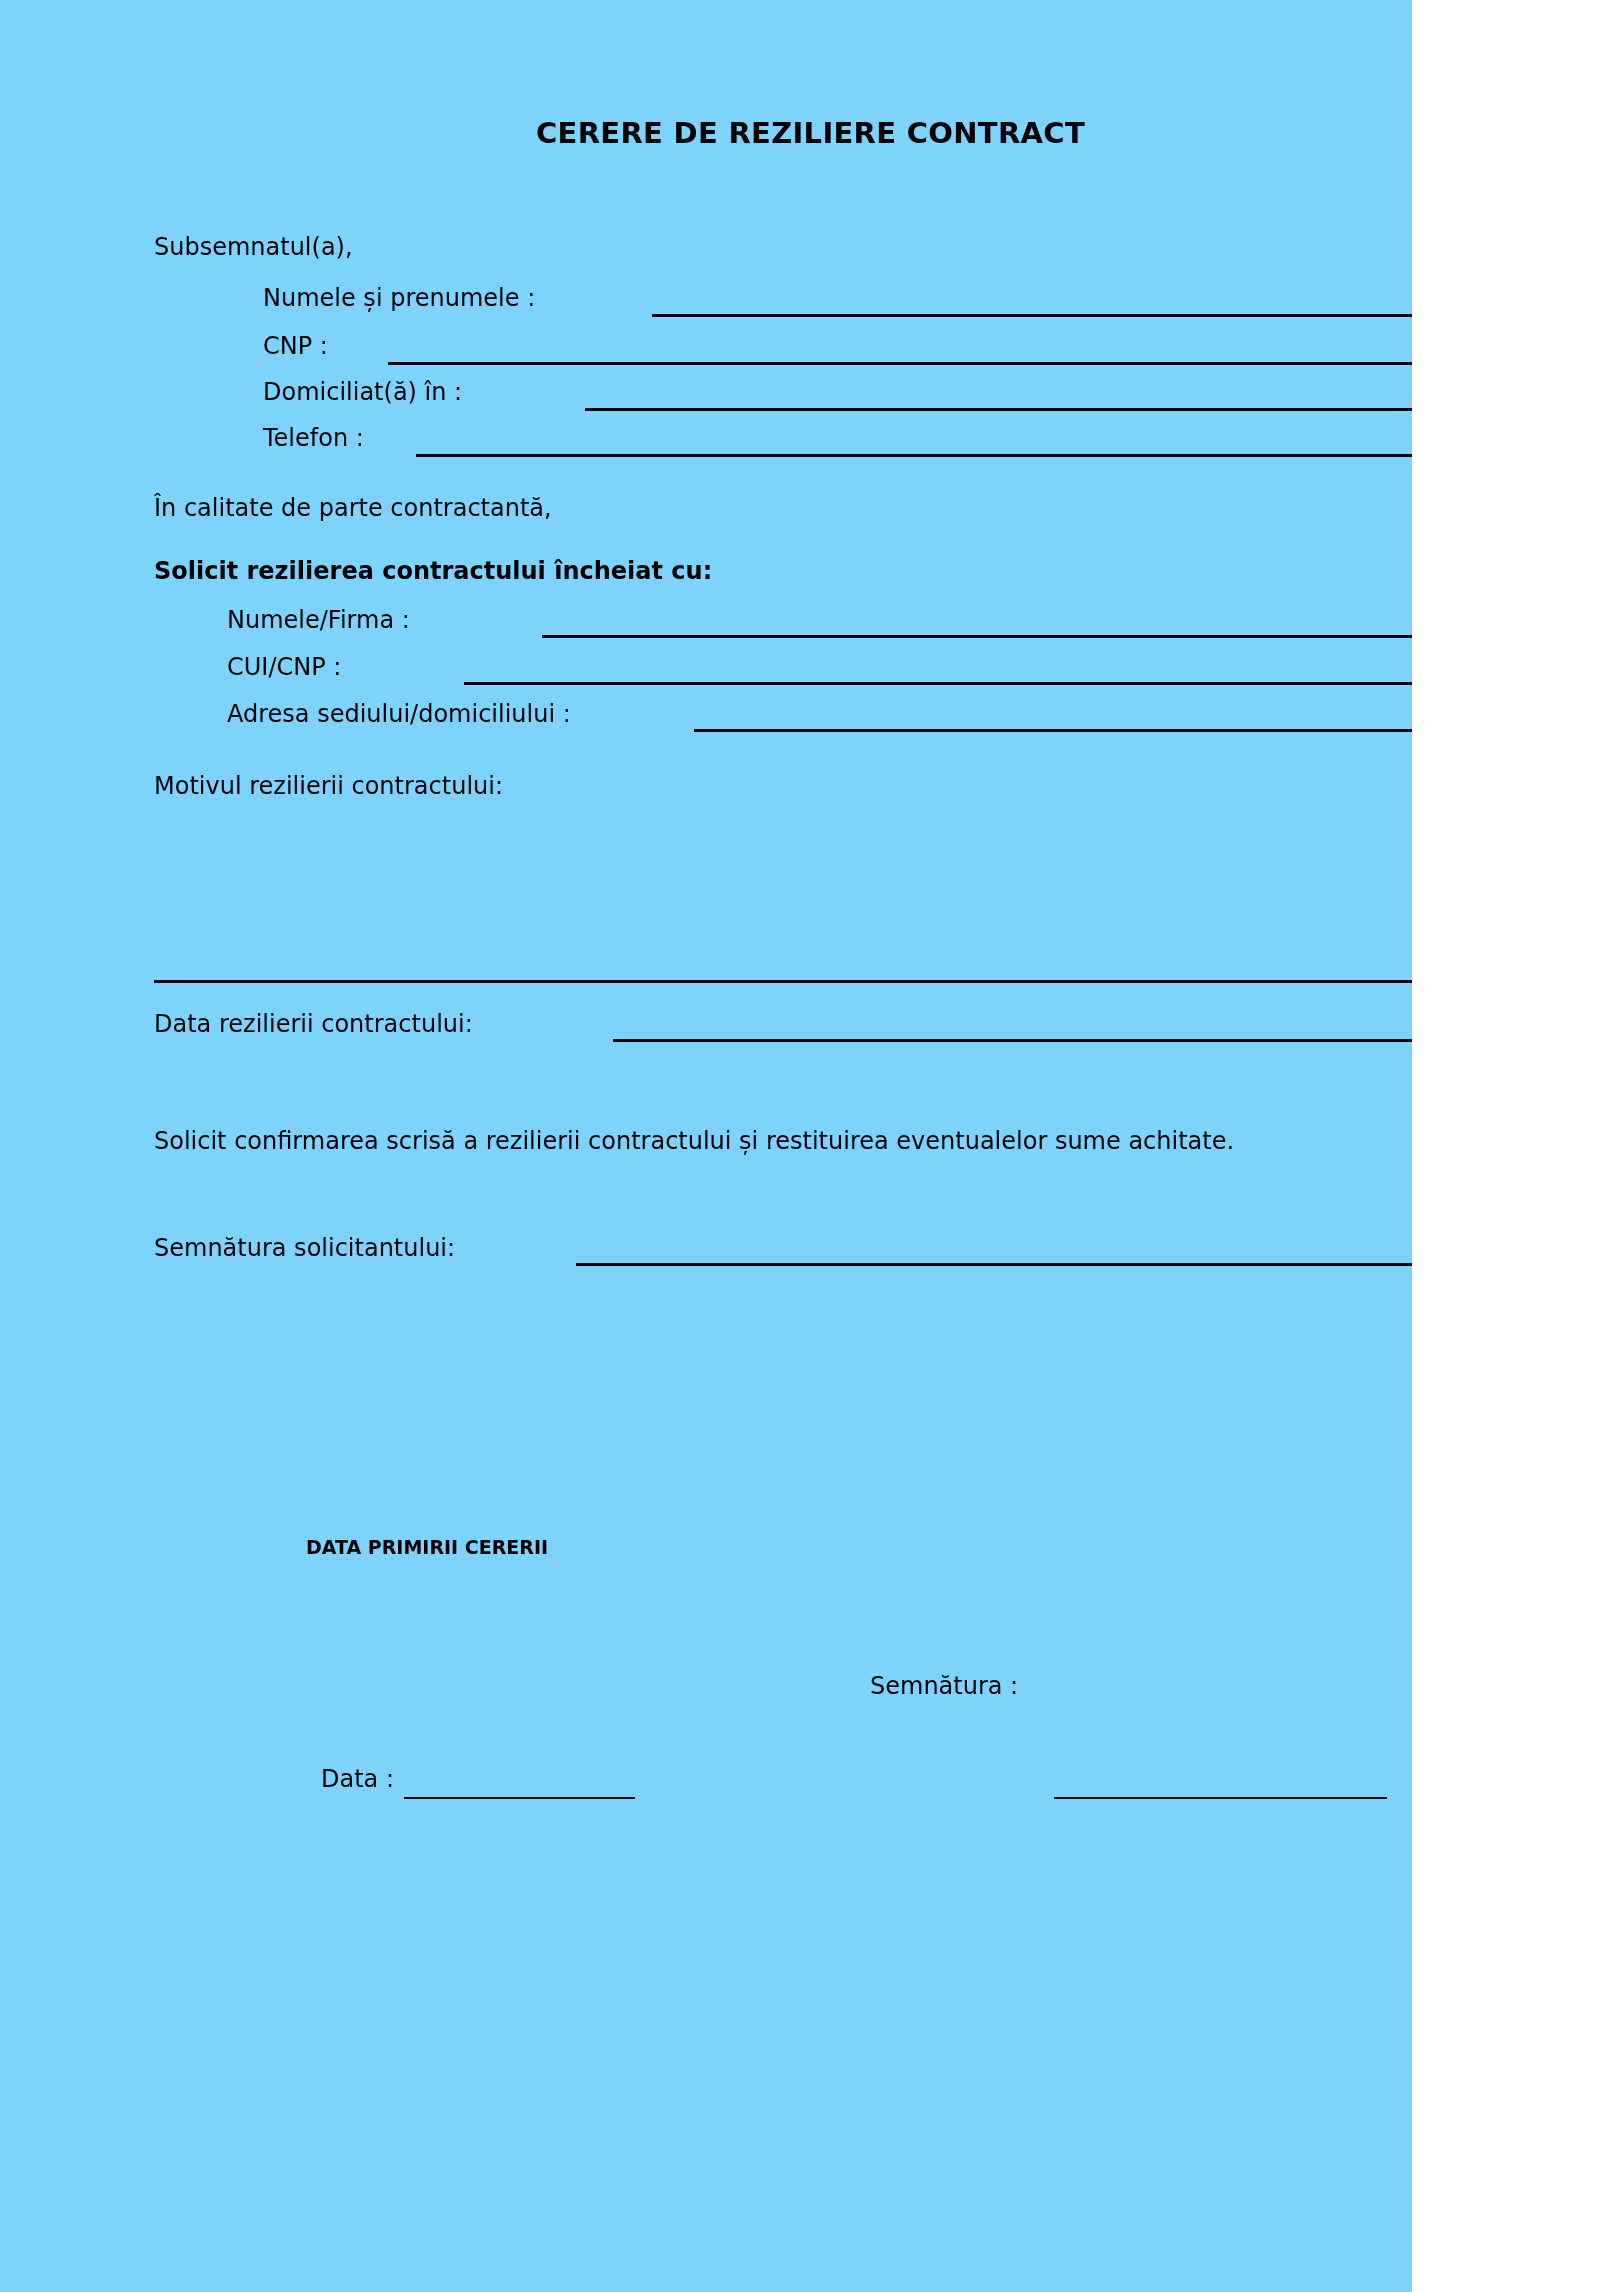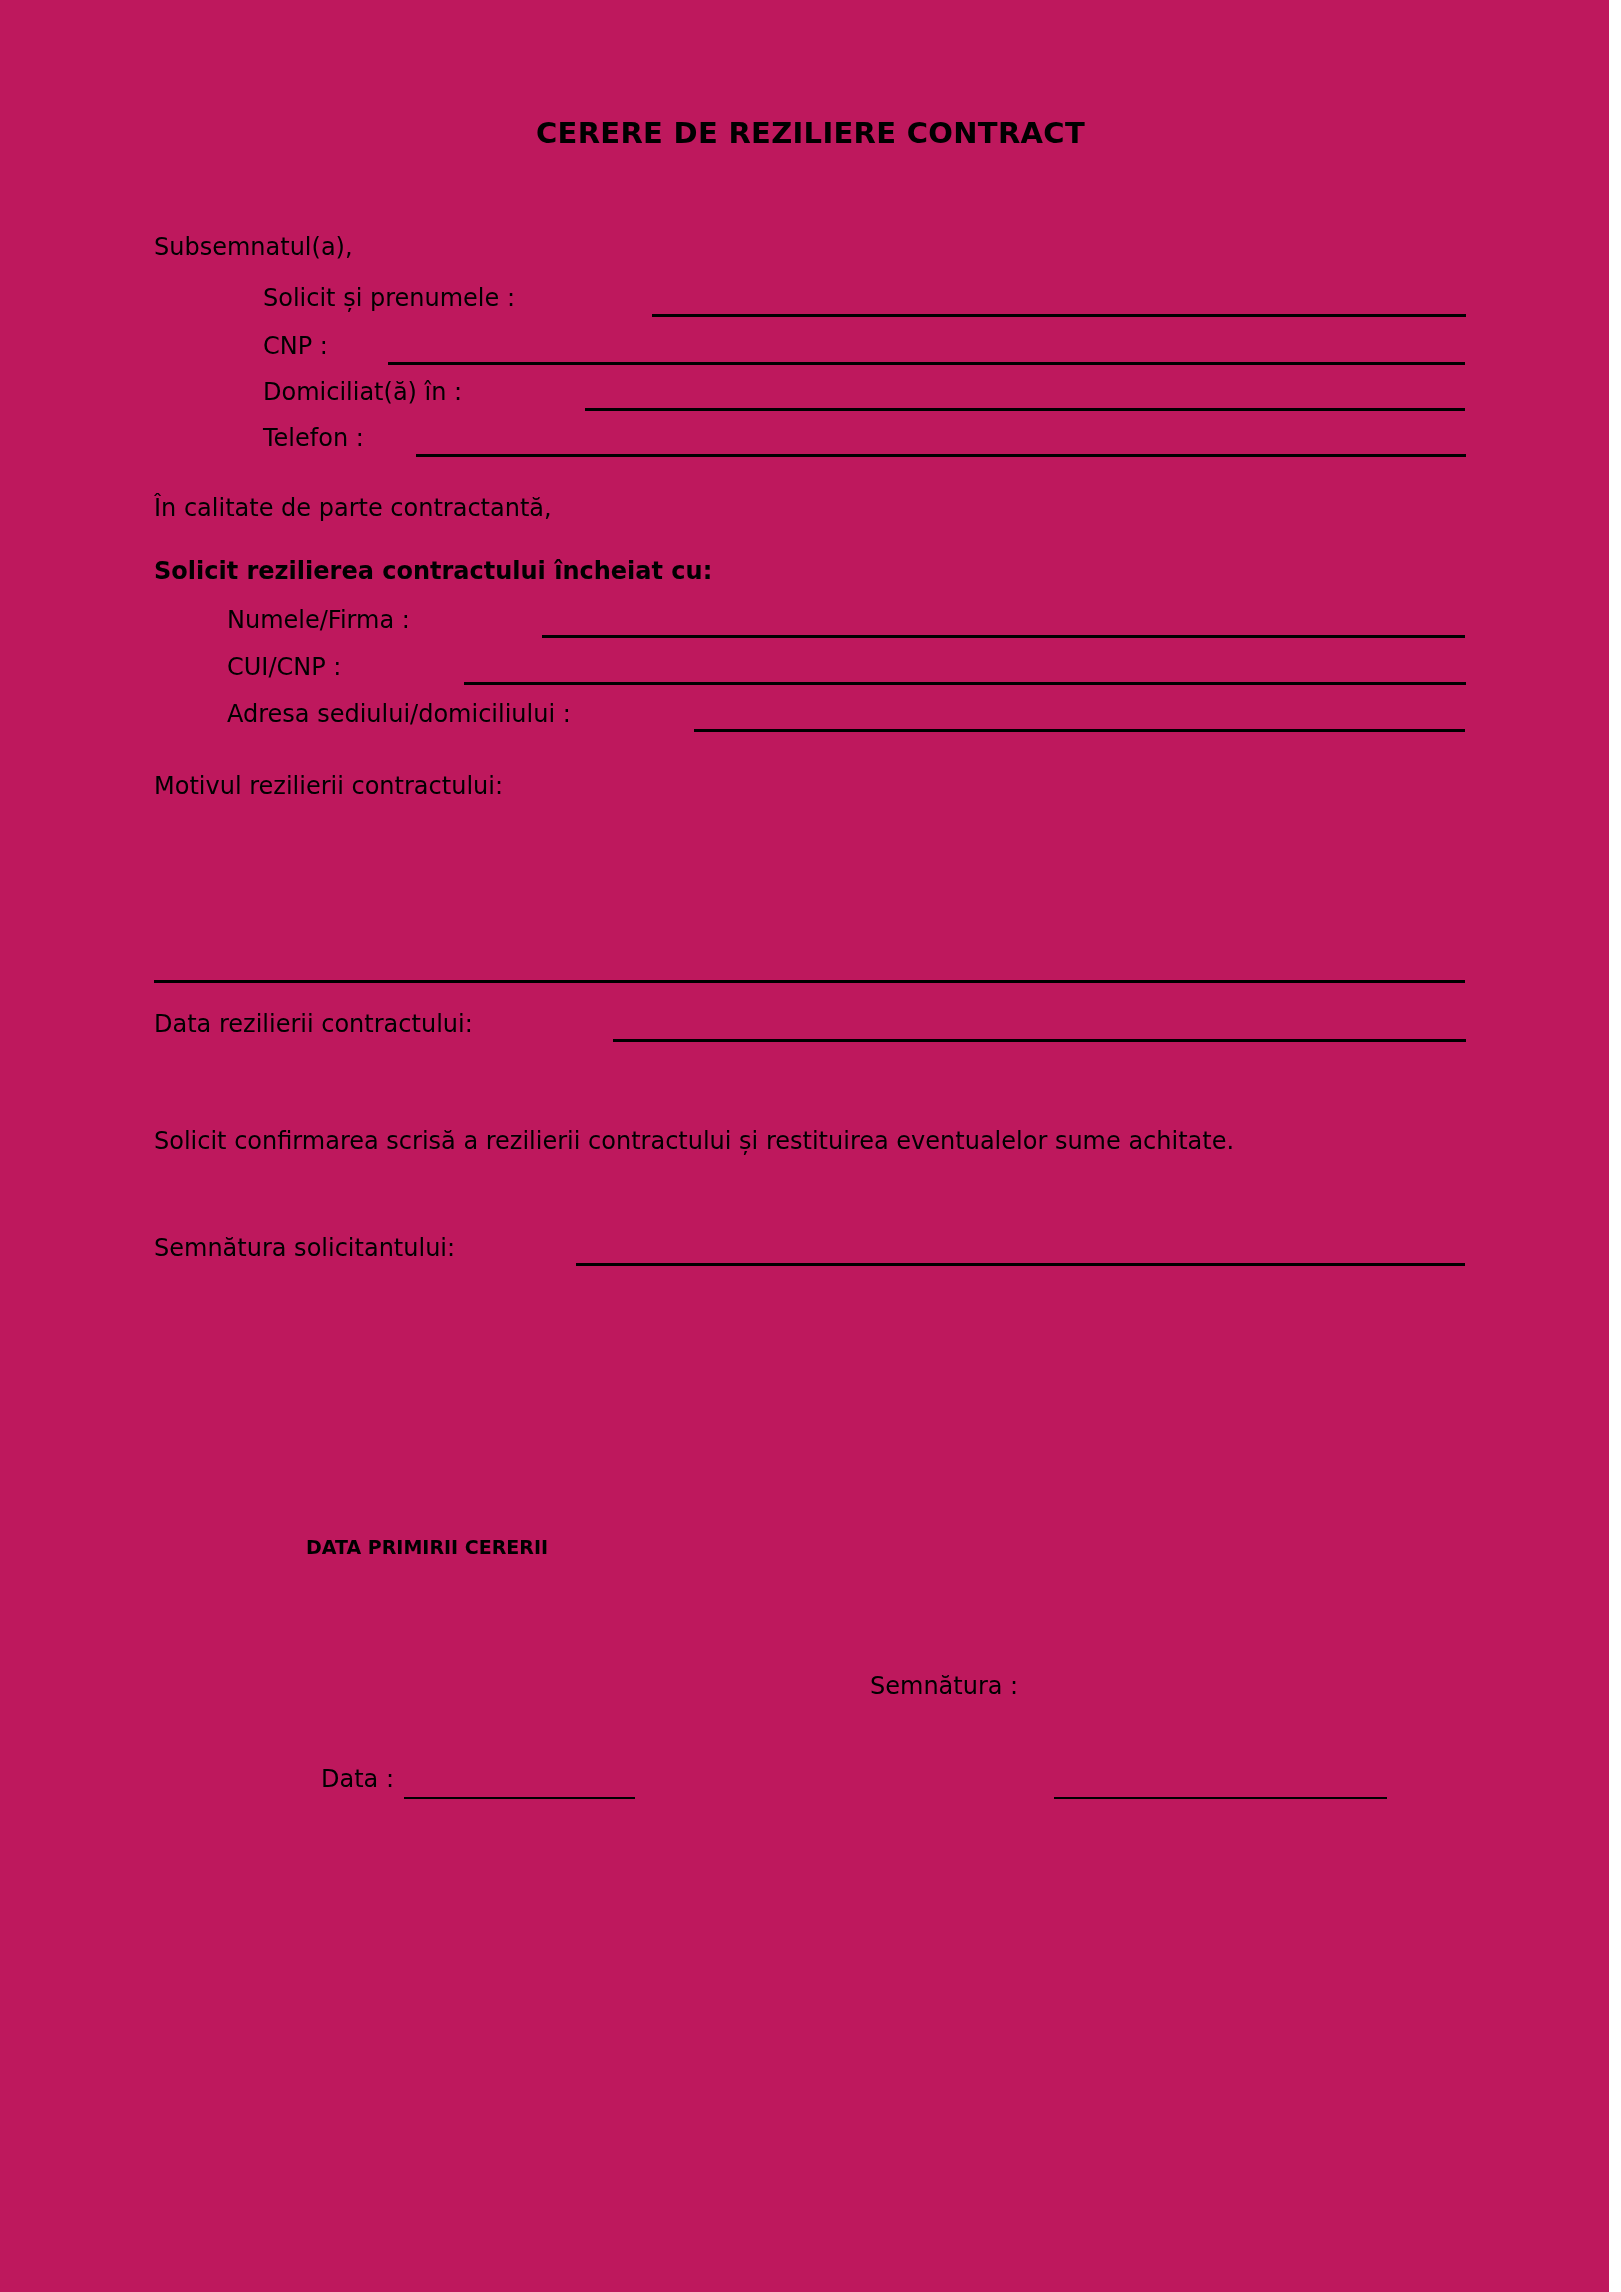--- a/index.html
+++ b/index.html
@@ -14,9 +14,9 @@
   }
   .page {
     position: relative;
-    width: 1609px;
+    width: 1412px;
     height: 2293px;
-    background: #be185d;
+    background: #7dd3fc;
     overflow: hidden;
   }
 

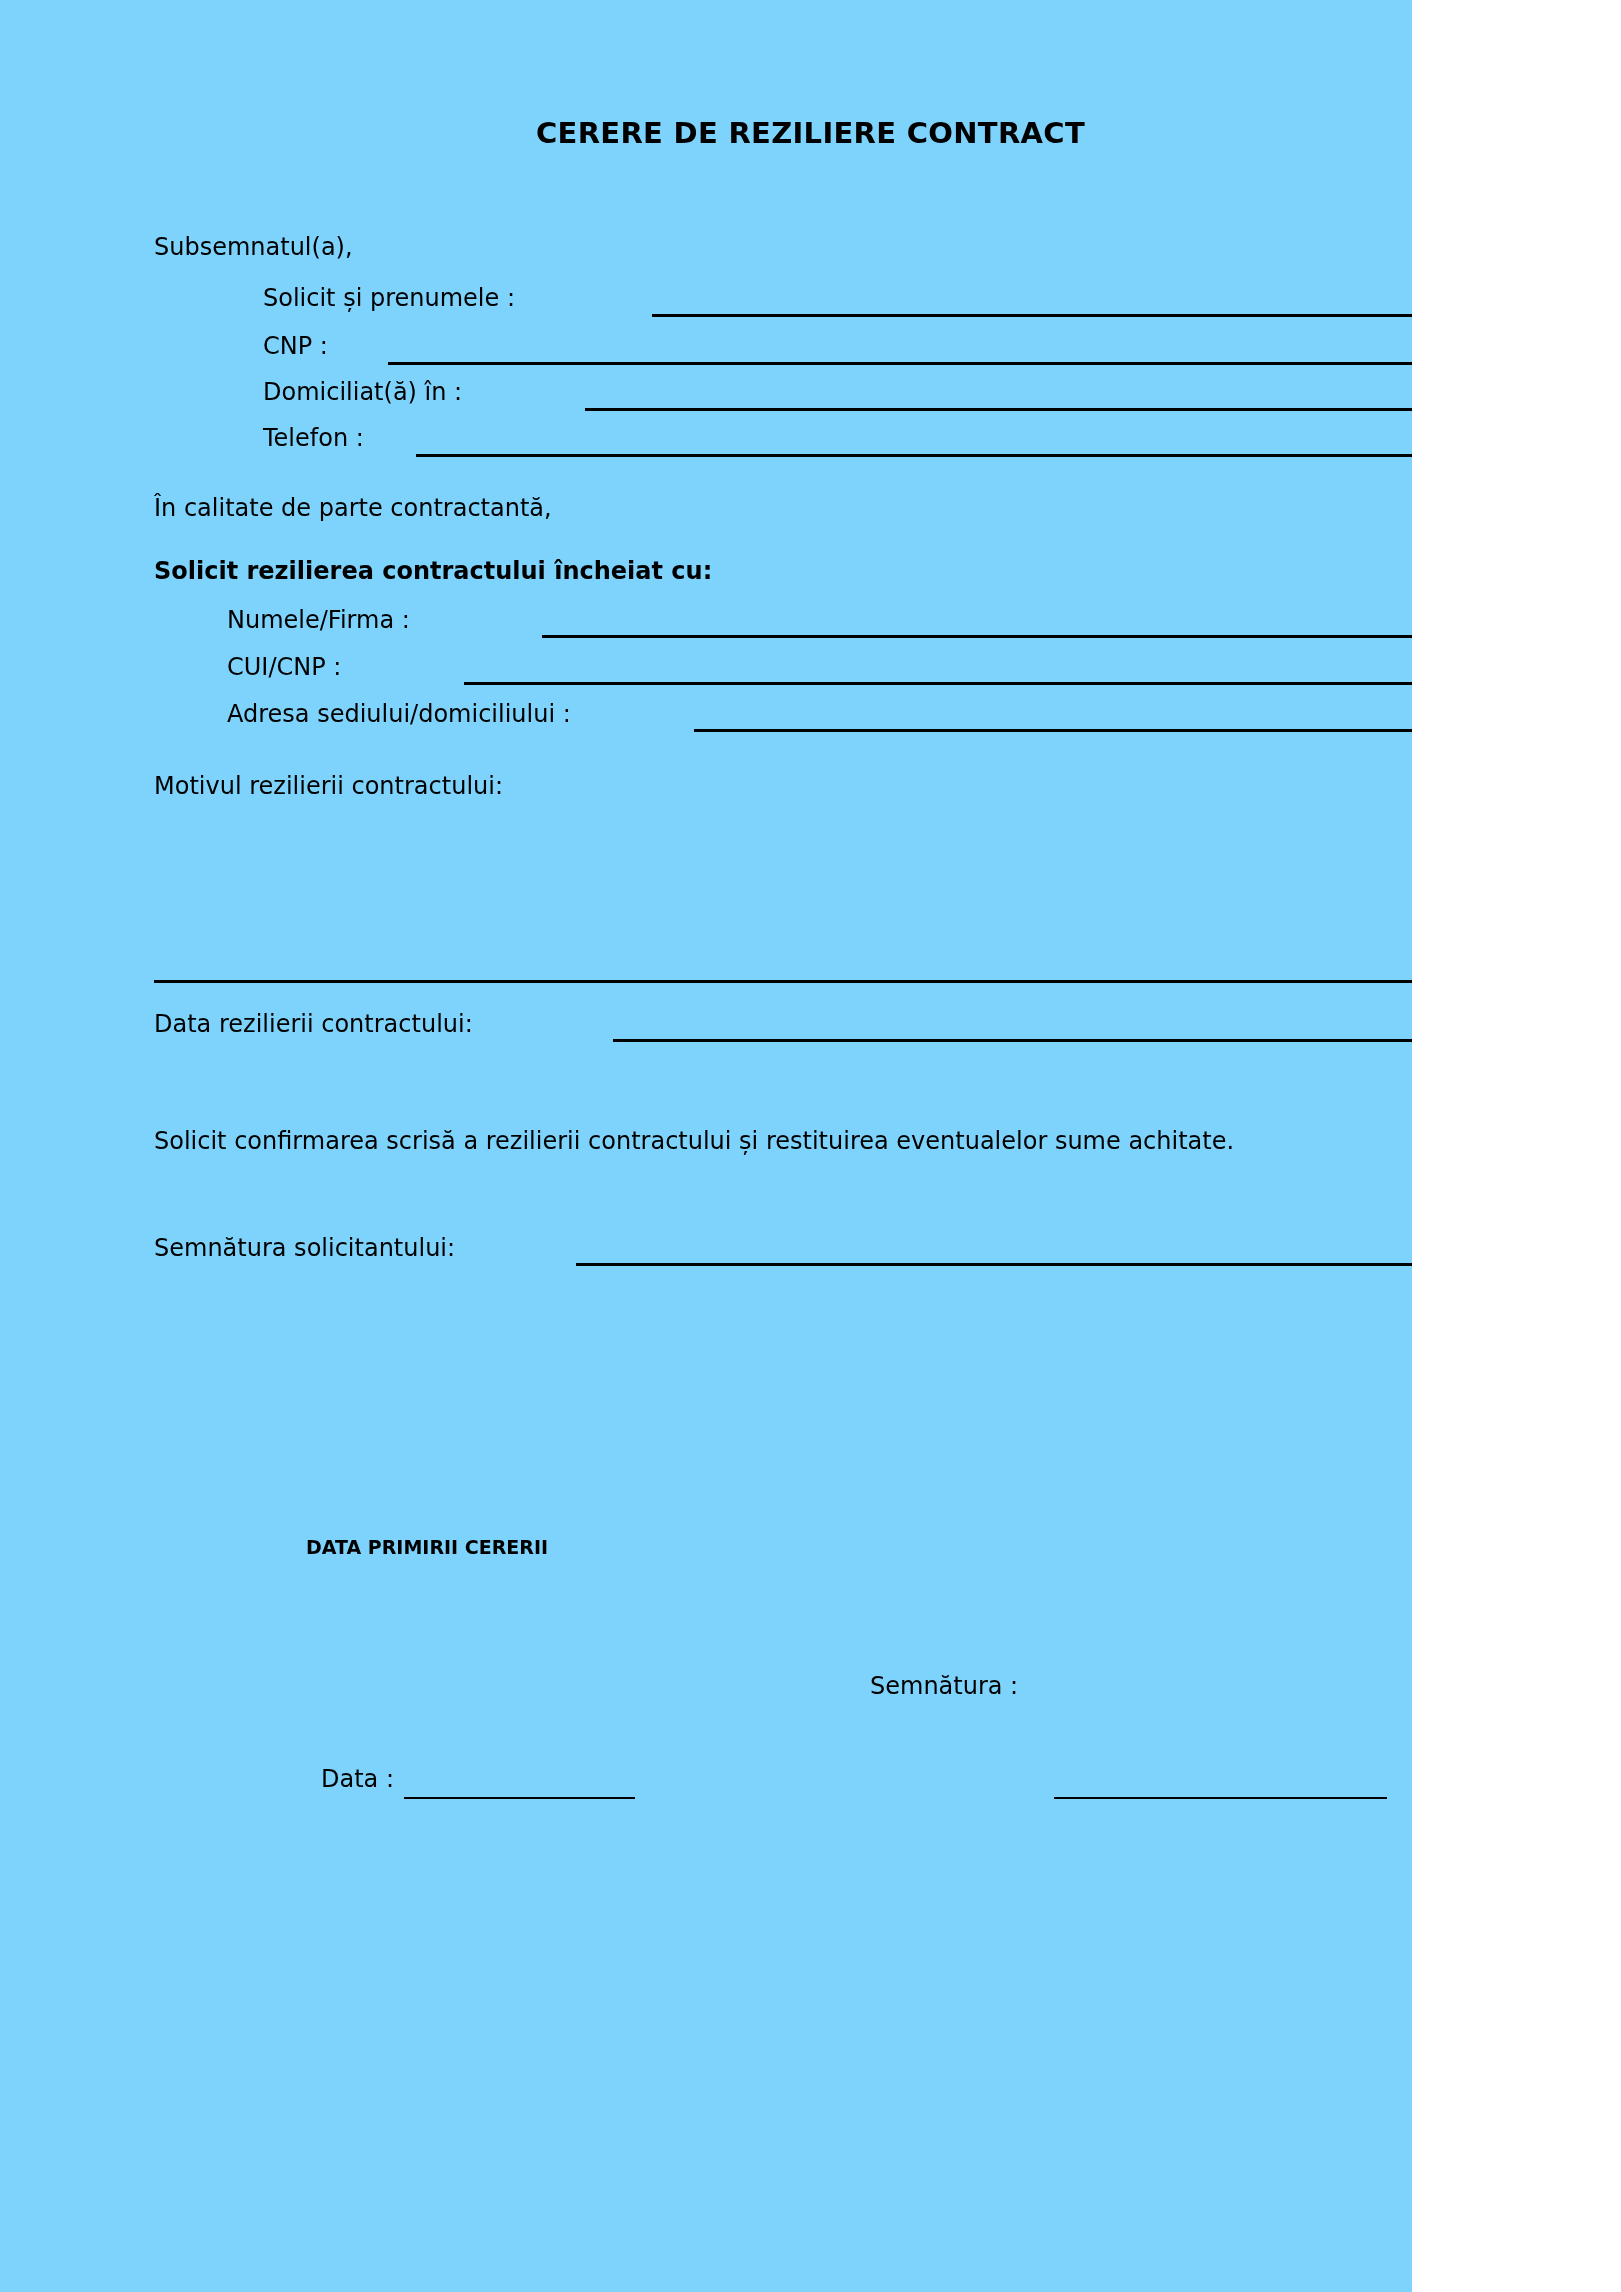--- a/index.html
+++ b/index.html
@@ -81,7 +81,7 @@
 
   <div class="line-text" style="left:154px; top:235px;">Subsemnatul(a),</div>
 
-  <div class="line-text" style="left:263px; top:286px;">Solicit și prenumele :</div>
+  <div class="line-text" style="left:263px; top:286px;">Numele și prenumele :</div>
   <div class="rule" style="left:652px; top:314px; width:814px;"></div>
 
   <div class="line-text" style="left:263px; top:334px;">CNP :</div>

